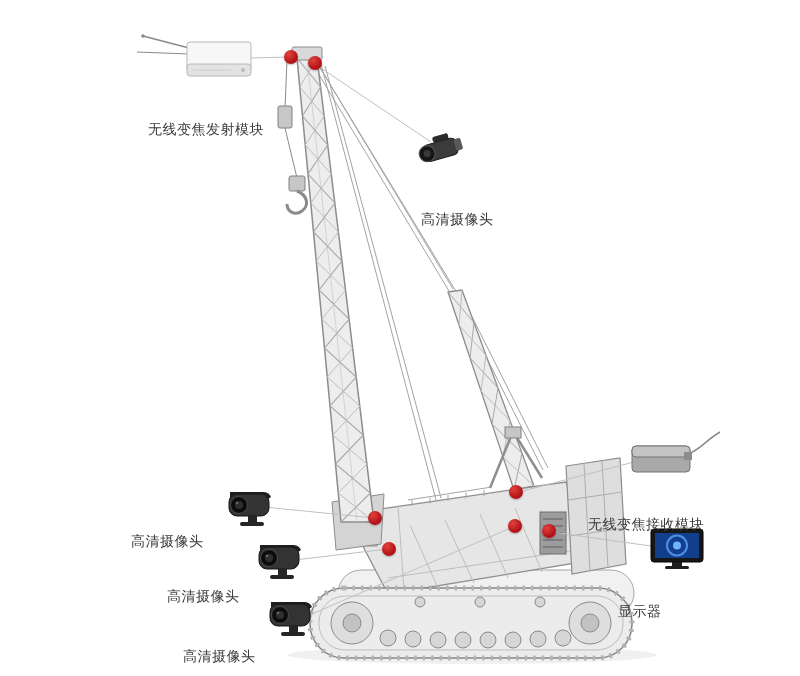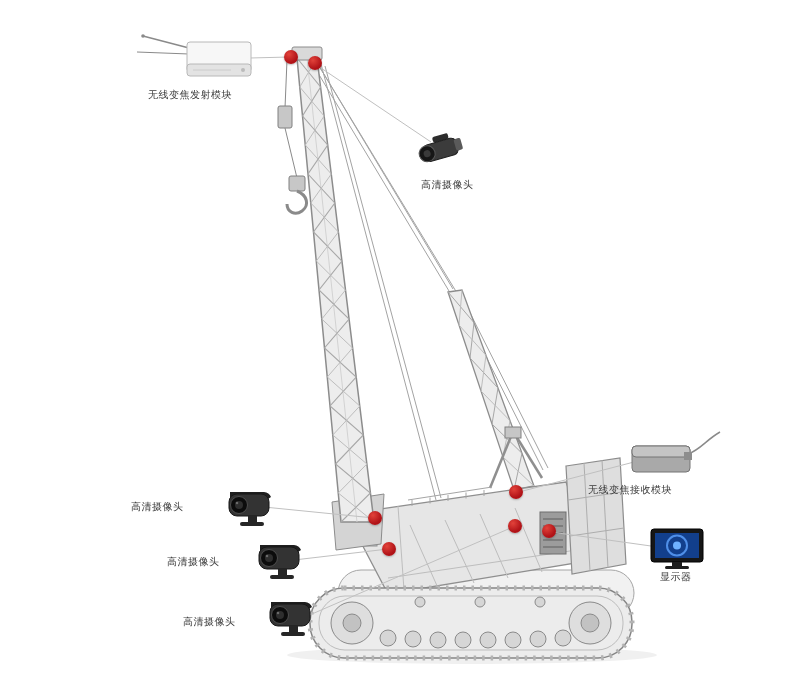--- a/index.html
+++ b/index.html
@@ -14,10 +14,11 @@
   .layer { position: absolute; left: 0; top: 0; }
   .callout-label {
     position: absolute;
-    font-size: 10px;
+    font-size: 14px;
     color: var(--label-text, #3a3a3a);
     white-space: nowrap;
     letter-spacing: 0.5px;
+    margin-top: 33px;
   }
   .marker {
     position: absolute;

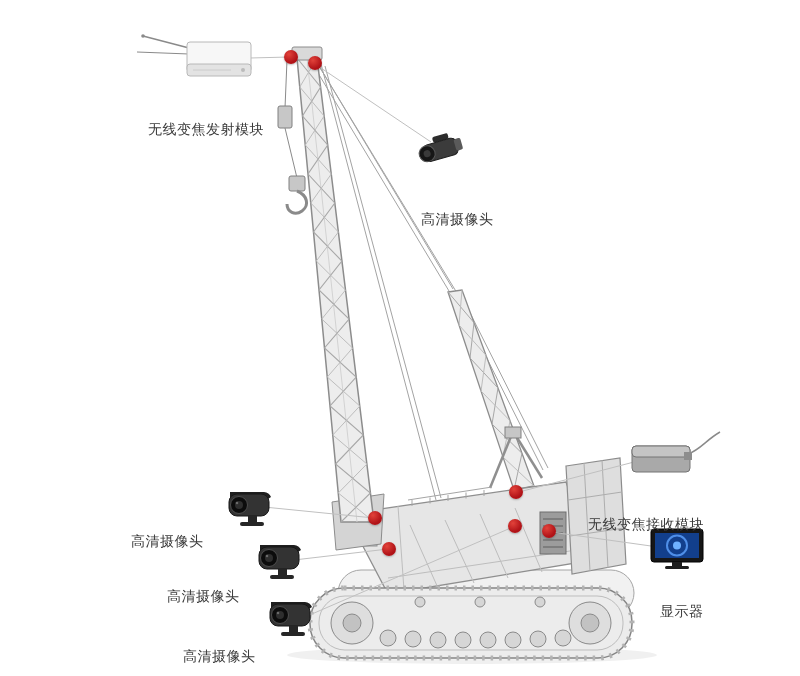--- a/index.html
+++ b/index.html
@@ -242,7 +242,7 @@
   <div class="callout-label" style="left:167px; top:555px;">高清摄像头</div>
   <div class="callout-label" style="left:183px; top:615px;">高清摄像头</div>
   <div class="callout-label" style="left:588px; top:483px;">无线变焦接收模块</div>
-  <div class="callout-label" style="left:660px; top:570px;">显示器</div>
+  <div class="callout-label" style="left:618px; top:570px;">显示器</div>
 
 </div>
 

